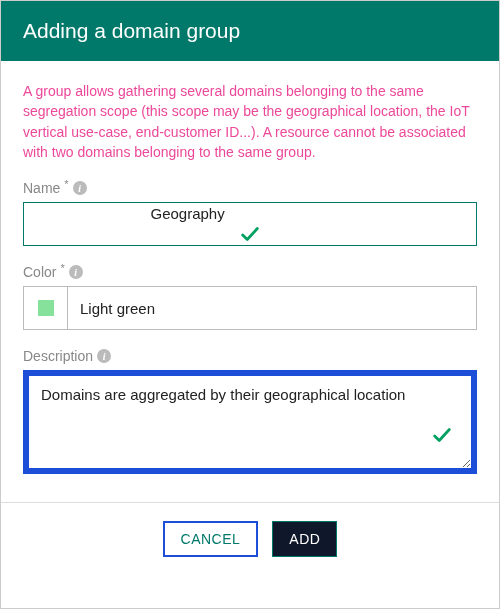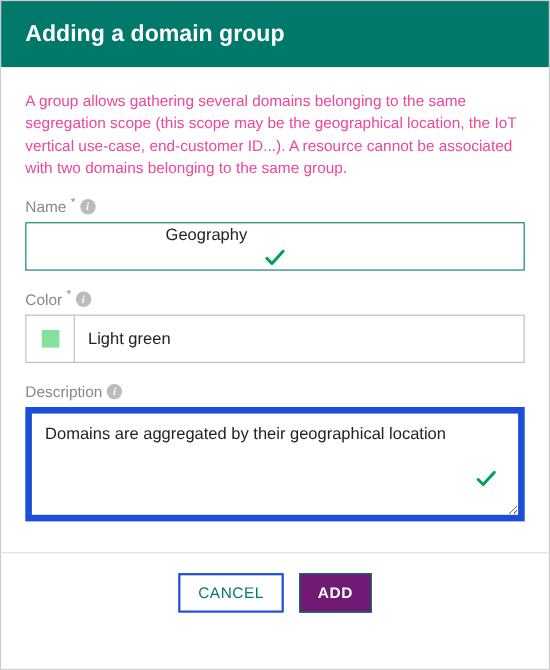--- a/index.html
+++ b/index.html
@@ -15,7 +15,7 @@
       color: #fff;
       padding: 18px 22px;
       font-size: 21px;
-      font-weight: 700;
+      font-weight: 400;
     }
     .content {
       padding: 20px 22px 10px;

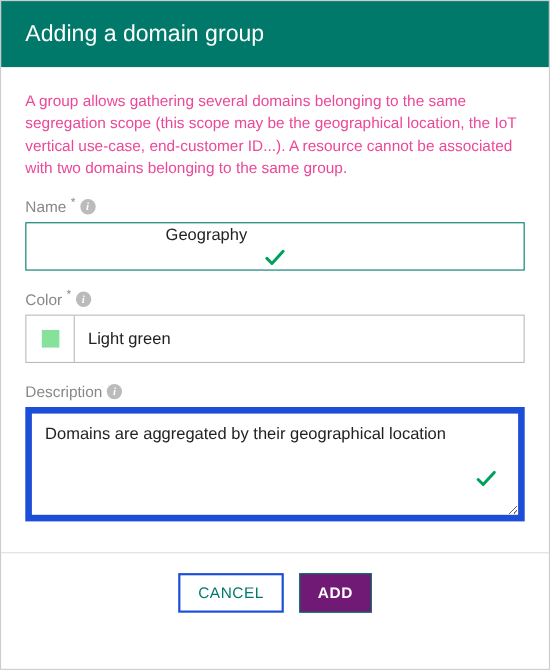--- a/index.html
+++ b/index.html
@@ -138,10 +138,9 @@
       border: 2px solid #1d4ed8;
     }
     .btn-add {
-      background: #701a75;
+      background: #0f172a;
       color: #fff;
       border: 1px solid #00796b;
-      font-weight: bold;
     }
   </style>
 </head>

